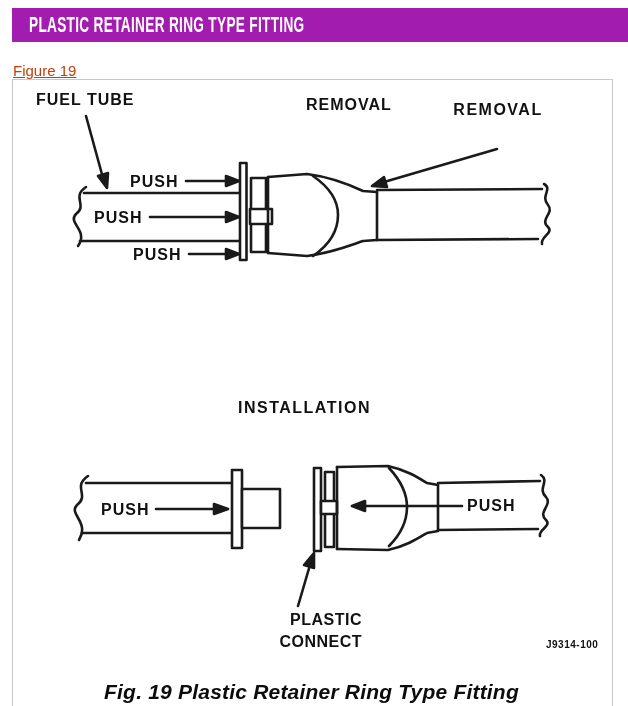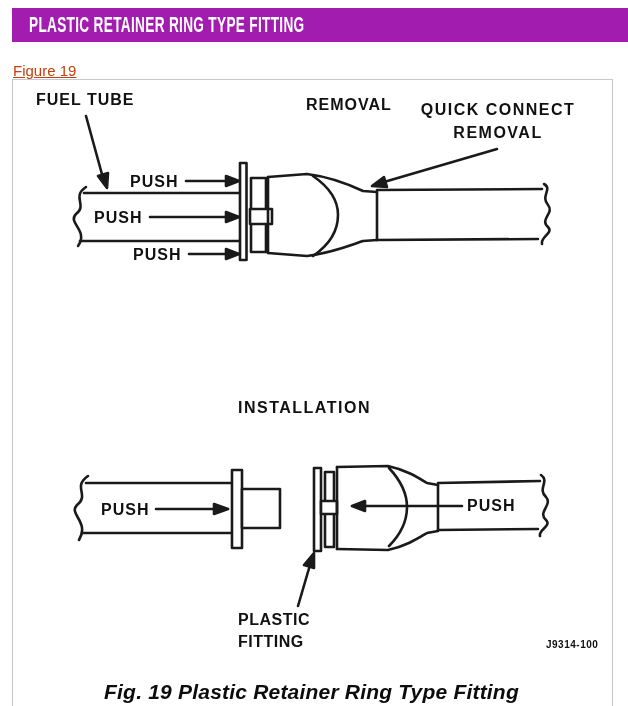--- a/index.html
+++ b/index.html
@@ -144,7 +144,6 @@
 <div class="dlabel fuel-tube">FUEL TUBE</div>
 <div class="dlabel removal">REMOVAL</div>
 <div class="dlabel quick-connect">
-  <div>QUICK CONNECT</div>
   <div>REMOVAL</div>
 </div>
 <div class="dlabel push-r1">PUSH</div>

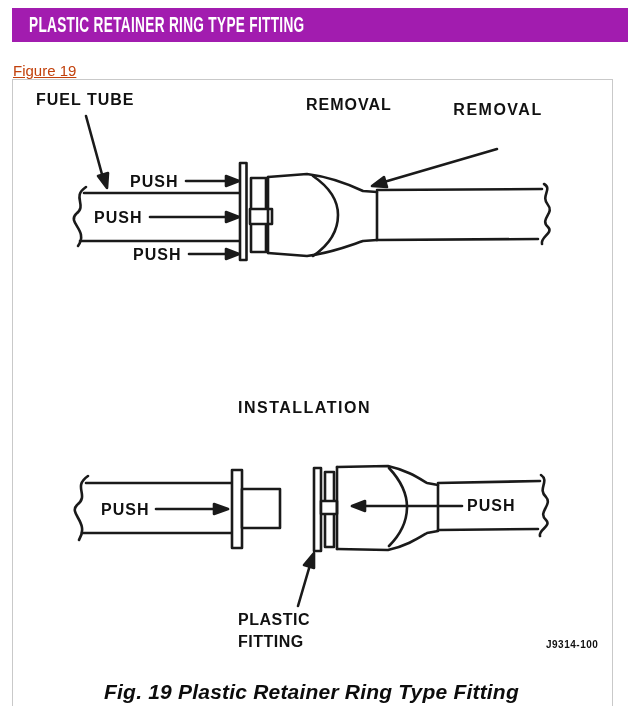--- a/index.html
+++ b/index.html
@@ -40,7 +40,7 @@
   .installation{left:238px;top:399px;width:150px;text-align:left;letter-spacing:1.5px;}
   .push-i-left{left:101px;top:501px;}
   .push-i-right{left:467px;top:497px;}
-  .plastic-retainer{left:238px;top:609px;width:124px;text-align:left;line-height:1.4;letter-spacing:0.5px;}
+  .plastic-retainer{left:238px;top:609px;width:124px;text-align:right;line-height:1.4;letter-spacing:0.5px;}
   .drawing-number{left:546px;top:639px;font-weight:600;font-size:10px;letter-spacing:0.5px;}
   .figure-caption{
     position:absolute;left:12px;top:680px;width:599px;text-align:center;

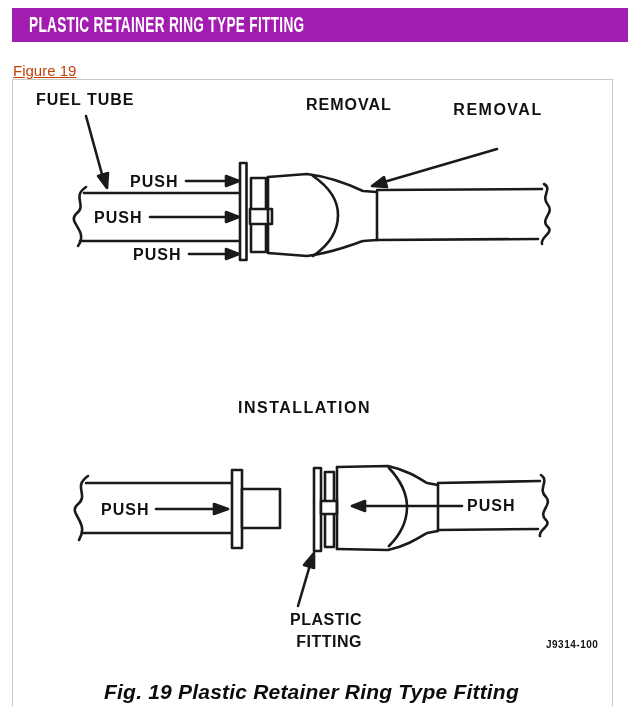--- a/index.html
+++ b/index.html
@@ -155,7 +155,7 @@
 <div class="dlabel push-i-right">PUSH</div>
 <div class="dlabel plastic-retainer">
   <div>PLASTIC</div>
-  <div>FITTING</div>
+  <div>CONNECT</div>
 </div>
 <div class="dlabel drawing-number">J9314-100</div>
 

